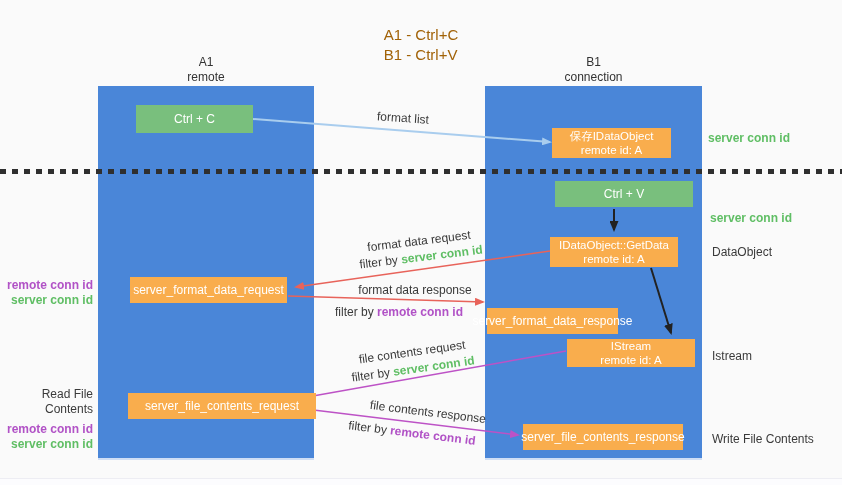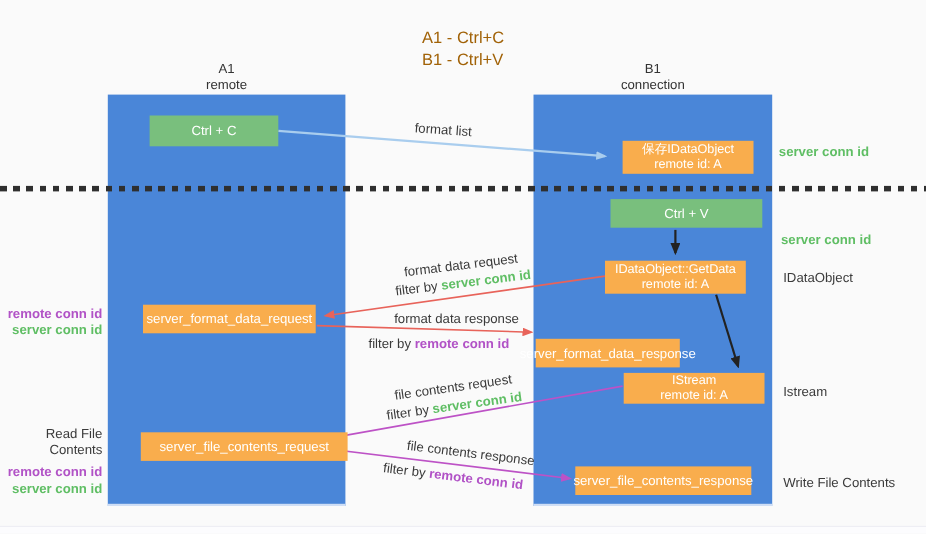--- a/index.html
+++ b/index.html
@@ -84,7 +84,7 @@
   <div class="node green" style="left:136px;top:105px;width:117px;height:28px;text-align:center;">
     <div>Ctrl + C</div>
   </div>
-  <div class="node orange two" style="left:566px;top:128px;width:119px;height:30px;">
+  <div class="node orange two" style="left:552px;top:128px;width:119px;height:30px;">
     <div>保存IDataObject</div>
     <div>remote id: A</div>
   </div>

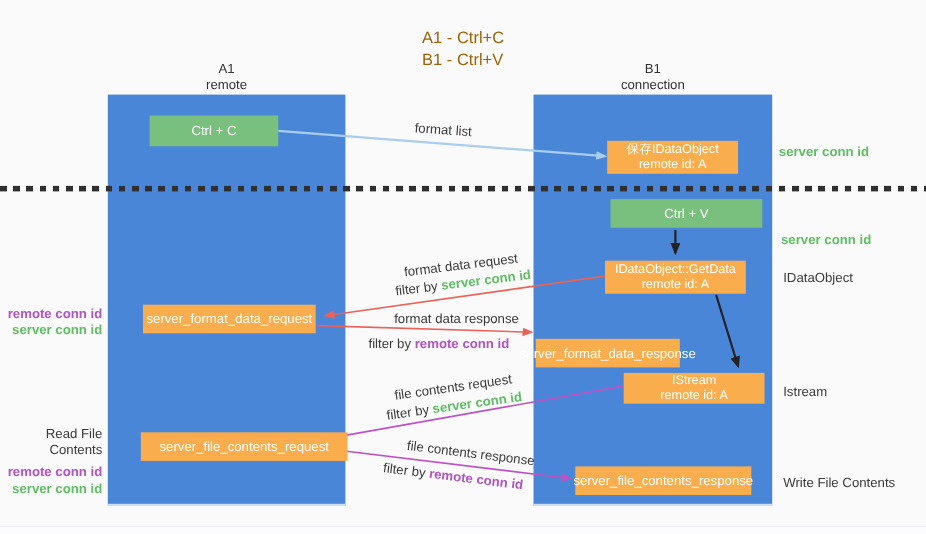--- a/index.html
+++ b/index.html
@@ -128,7 +128,7 @@
 
   <div class="side-label bold-green" style="left:708px;top:131px;">server conn id</div>
   <div class="side-label bold-green" style="left:710px;top:211px;">server conn id</div>
-  <div class="side-label" style="left:712px;top:245px;">IDataObject</div>
+  <div class="side-label" style="left:712px;top:245px;">DataObject</div>
   <div class="side-label" style="left:712px;top:349px;">Istream</div>
   <div class="side-label" style="left:712px;top:432px;">Write File Contents</div>
 

